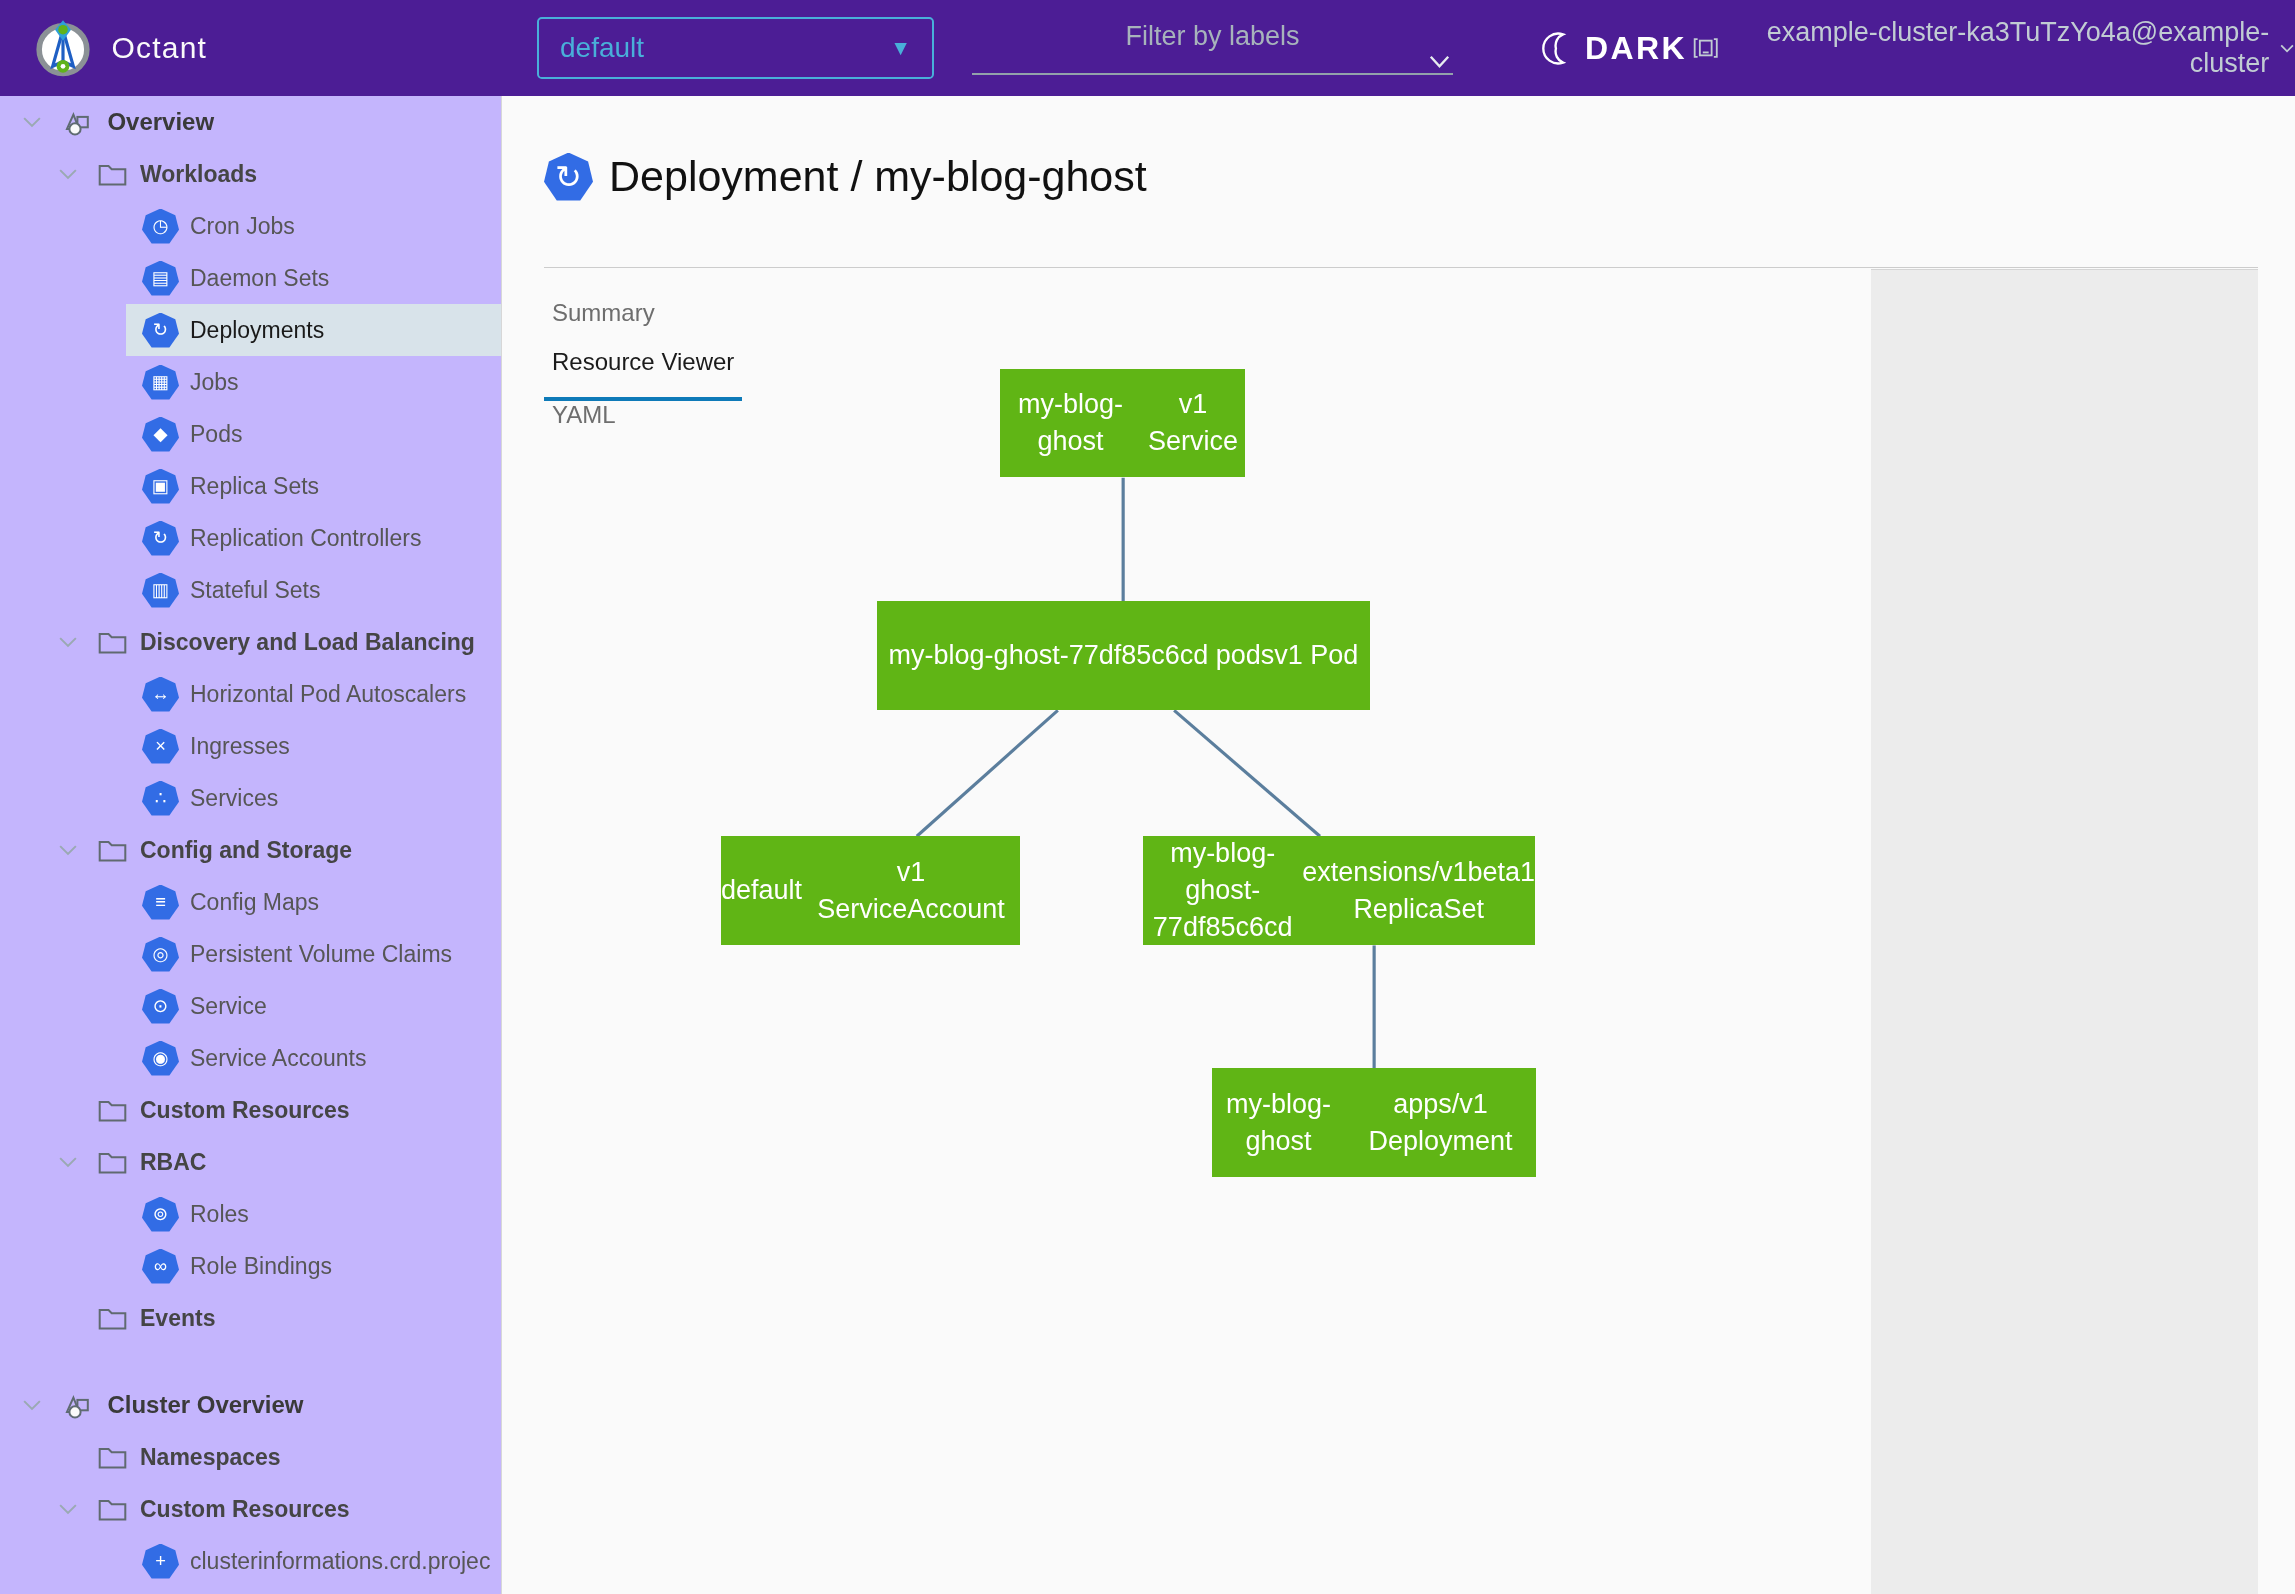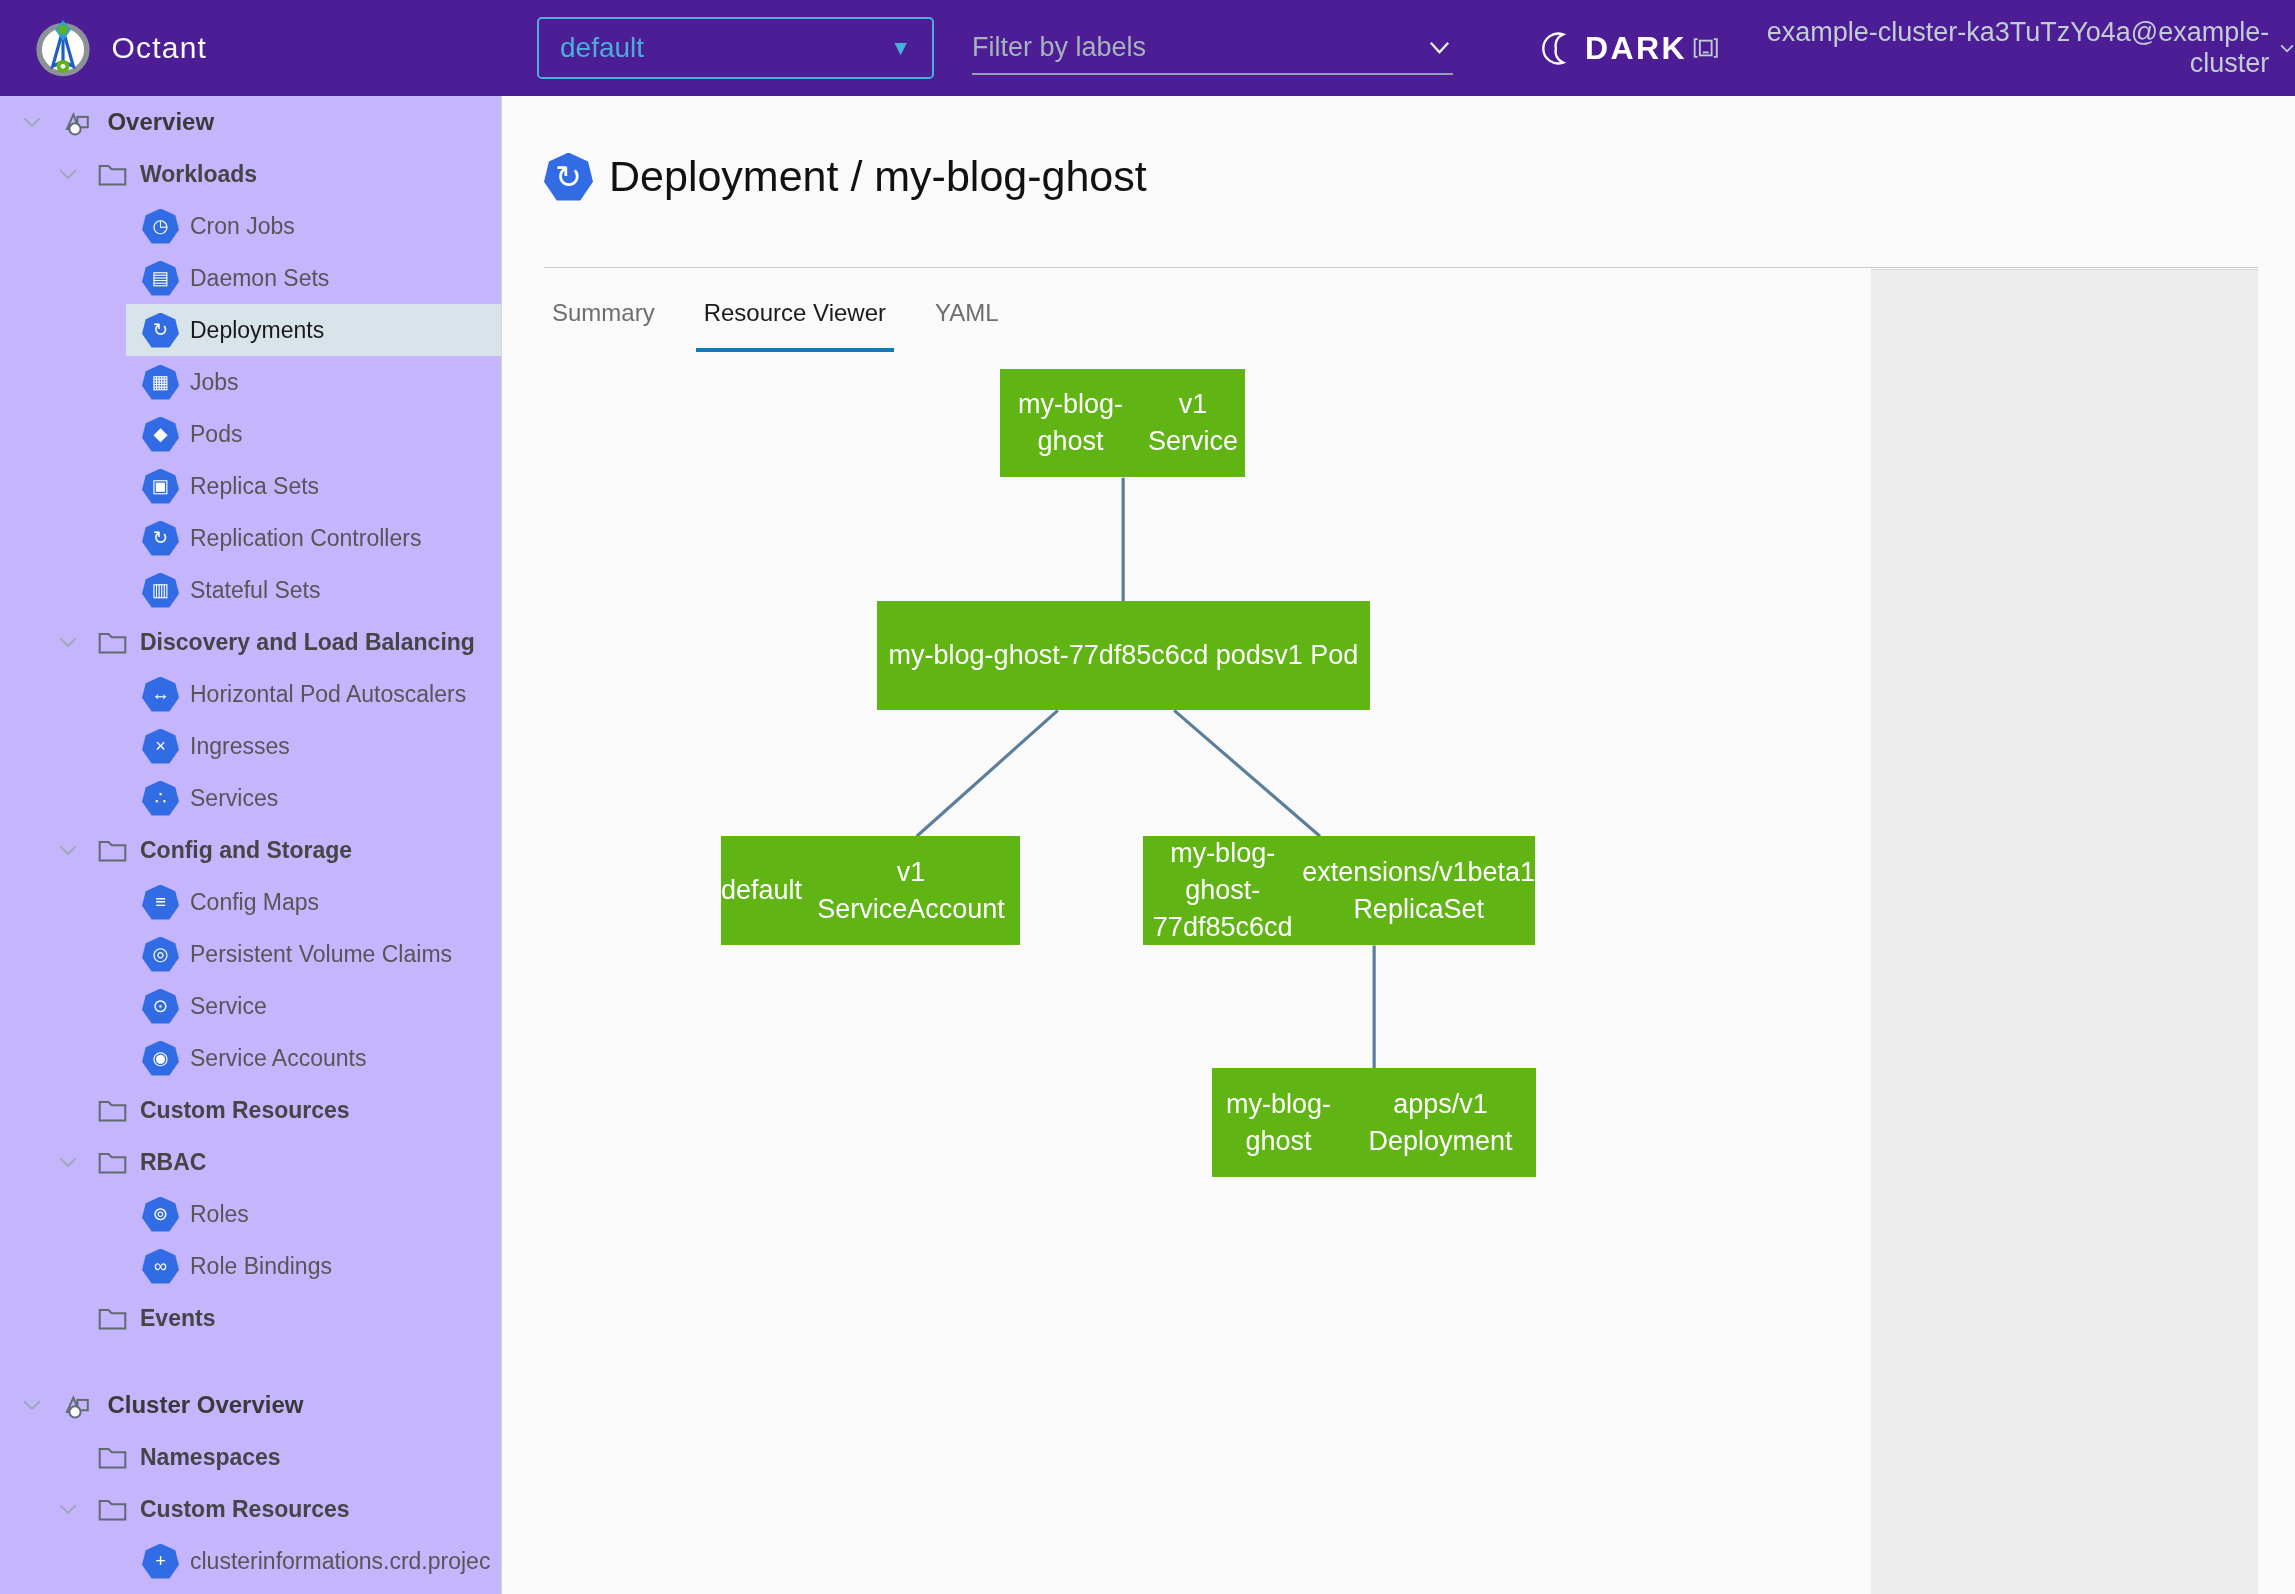--- a/index.html
+++ b/index.html
@@ -20,7 +20,7 @@
   .ns-select .ns-caret { margin-left:auto; color:#49afd9; font-size:21px; }
 
   .filter { position:absolute; left:972px; top:21px; width:481px; height:54px;
-            border-bottom:2.4px solid #93a1ab; display:flex; align-items:center; }
+            border-bottom:2.4px solid #93a1ab; display:flex; align-items:center;flex-direction:column; }
   .filter .ph { color:#a7b3bb; font-size:27px; }
   .filter svg { margin-left:auto; }
 

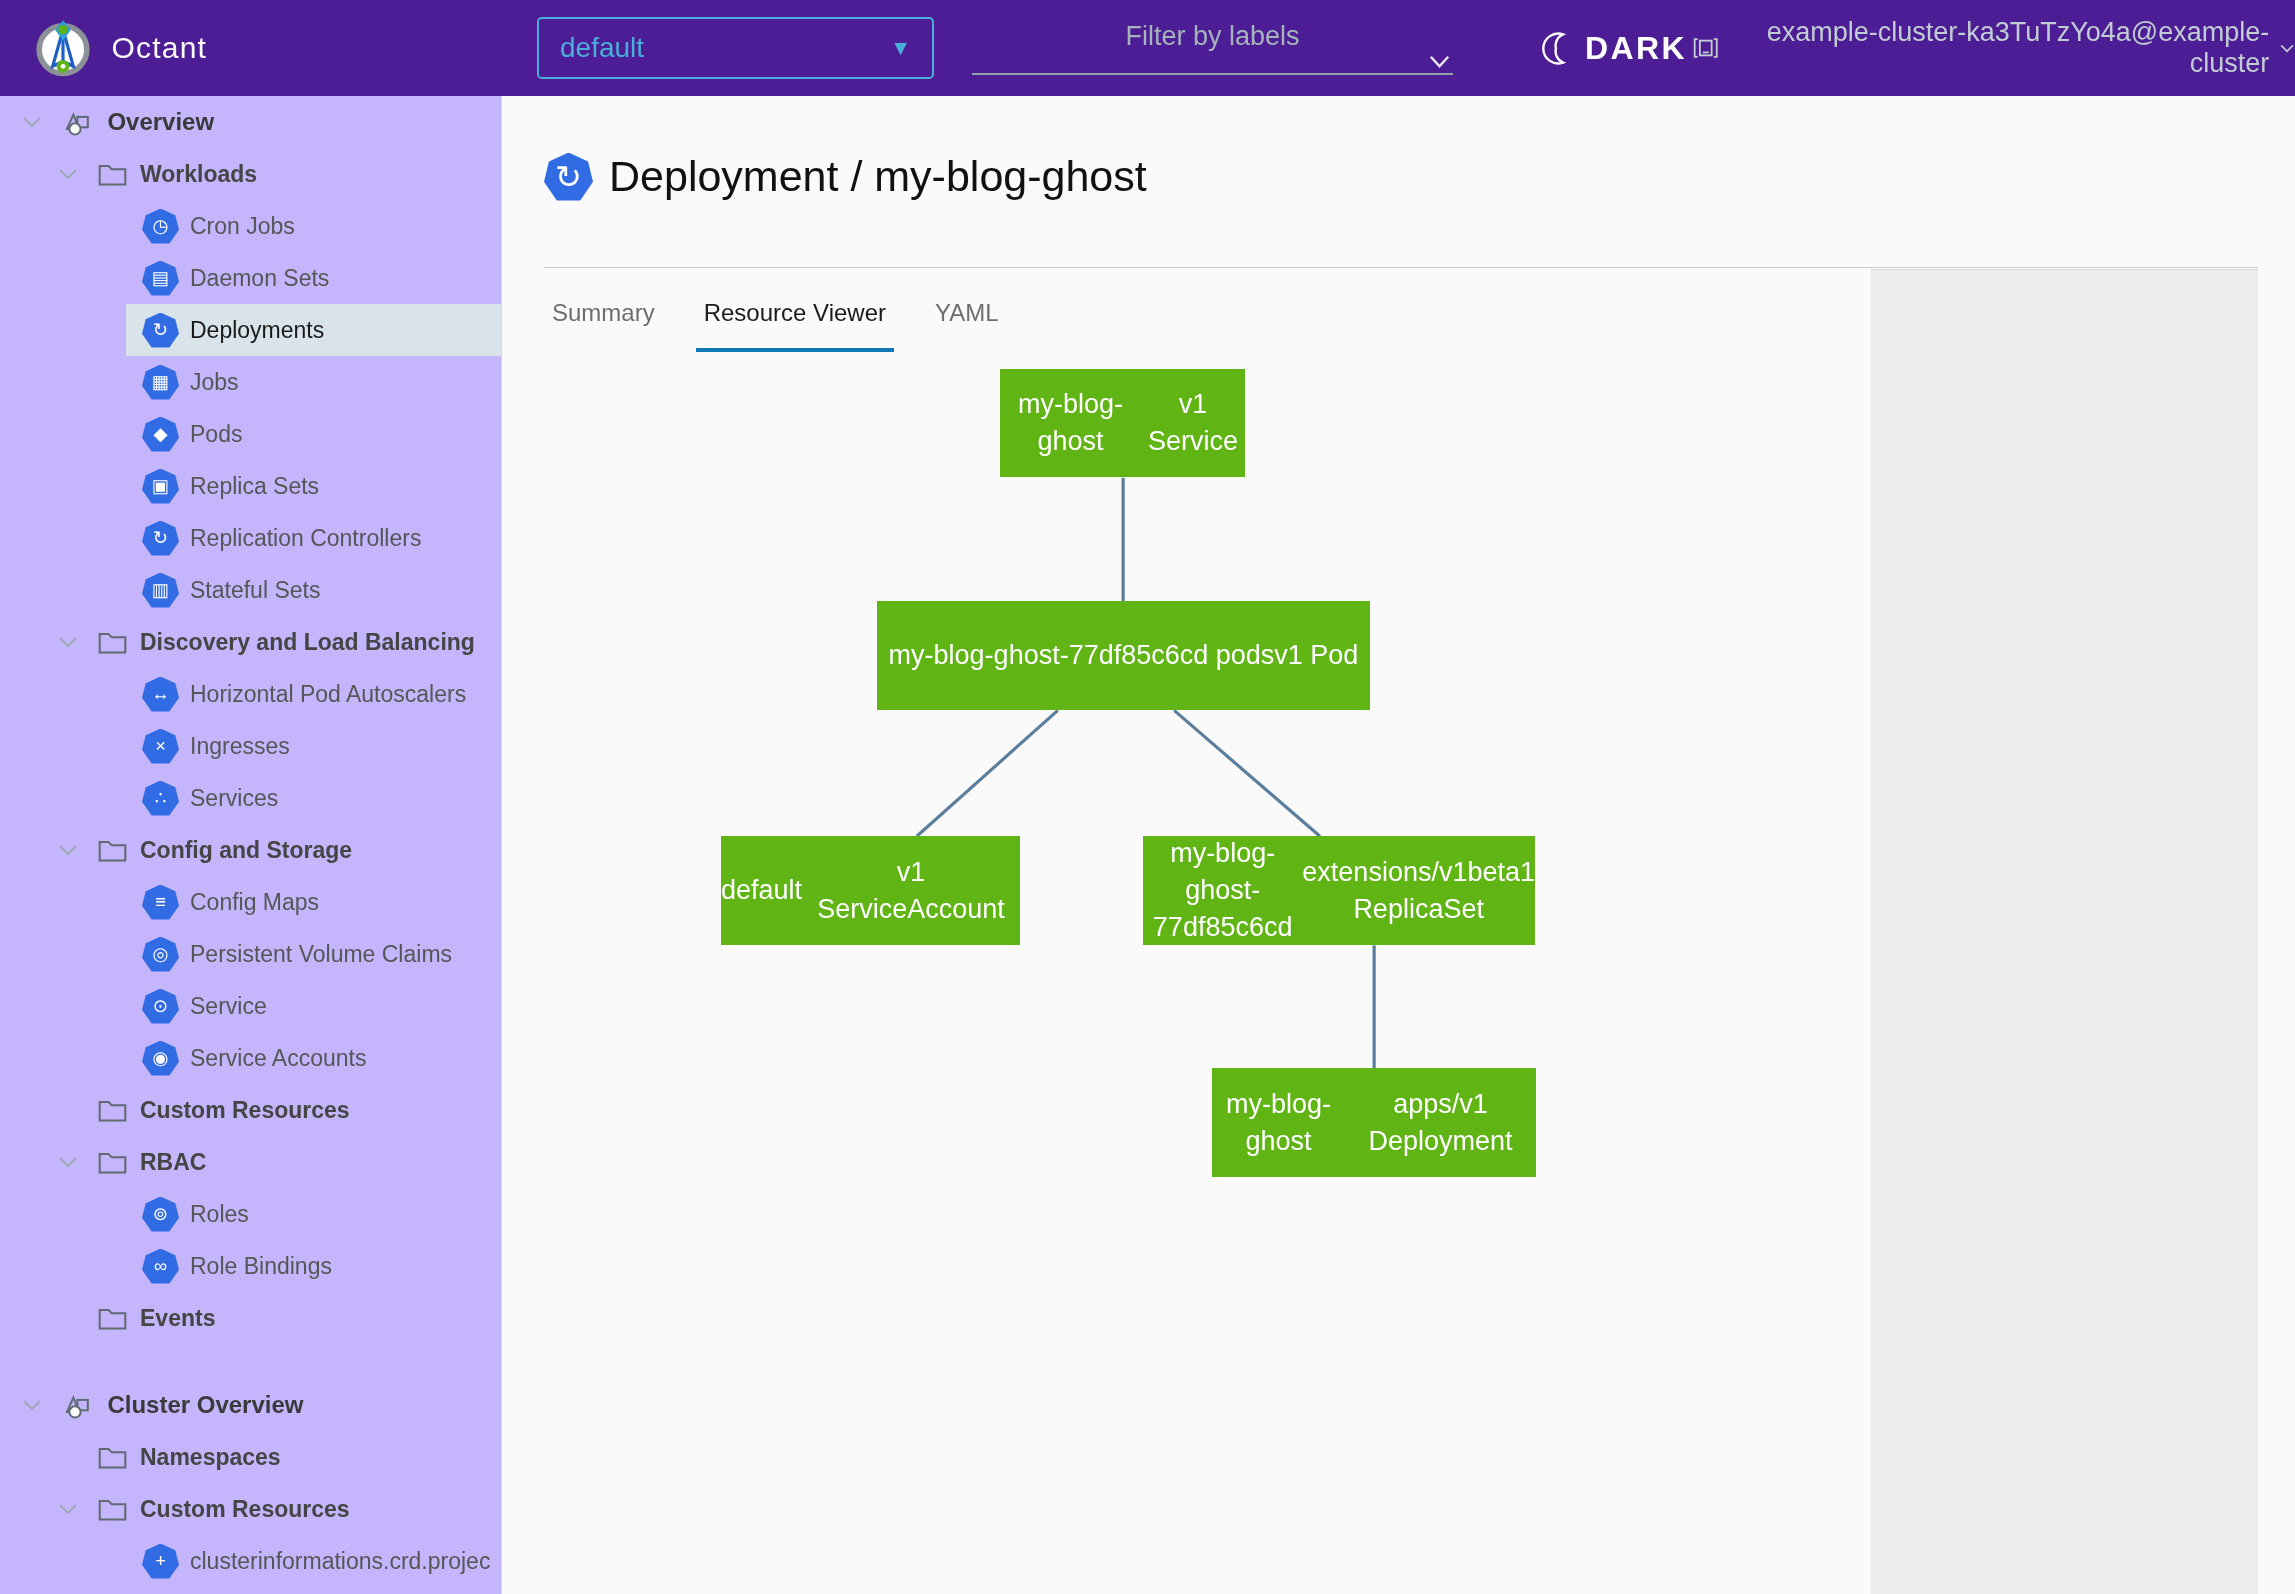--- a/index.html
+++ b/index.html
@@ -65,7 +65,7 @@
          display:flex; align-items:center; justify-content:center; font-size:32px; }
   .page-title .t-text { font-size:43px; color:#111; margin-left:16px; }
 
-  .tabs { position:absolute; left:42px; top:203px; display:flex; }
+  .tabs { position:absolute; left:42px; top:203px; display:flex;flex-direction:column; }
   .tab { font-size:24px; color:#6e6e6e; padding:0 8px 21px 8px; margin-right:33px; cursor:pointer; }
   .tab.active { color:#1b1b1b; font-weight:500; border-bottom:4.8px solid #0e7ab8; }
 

